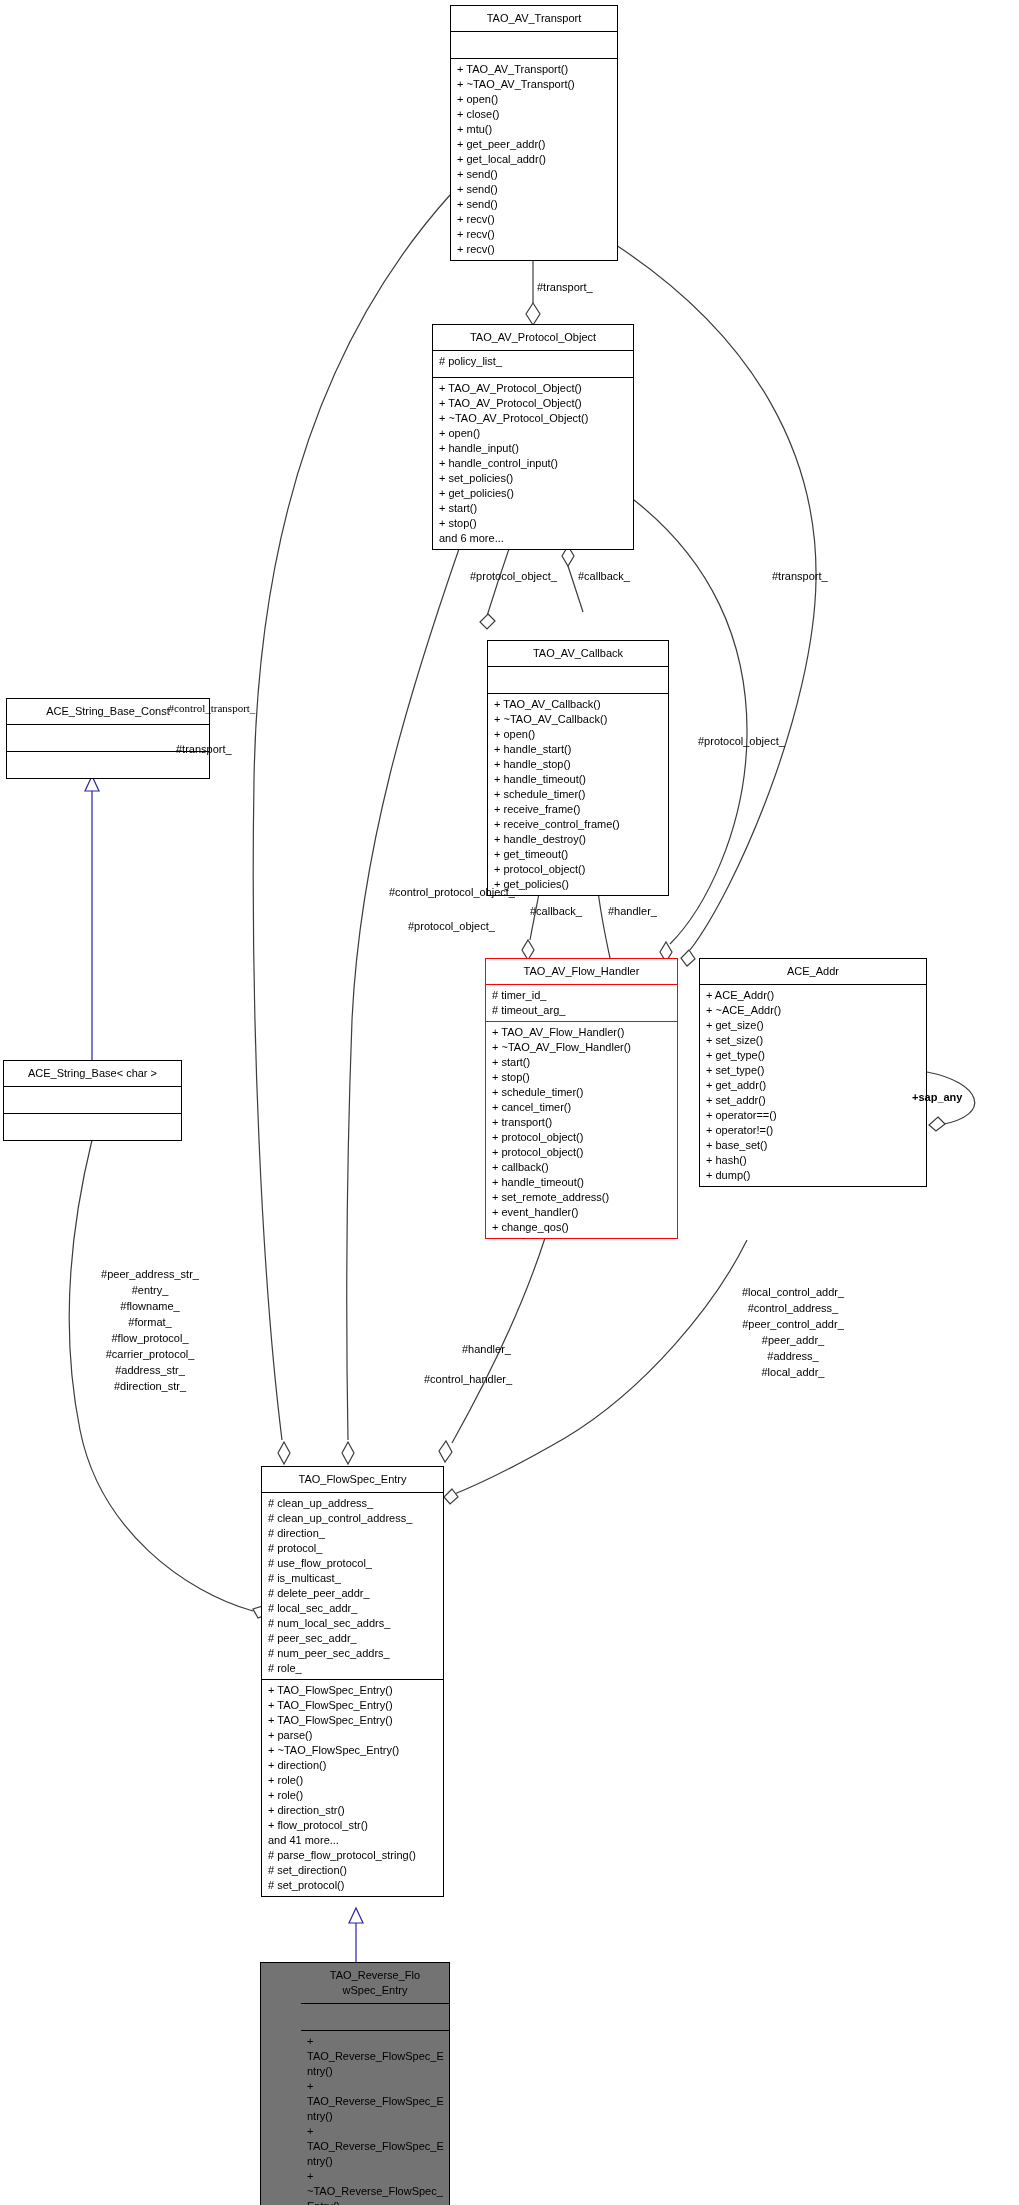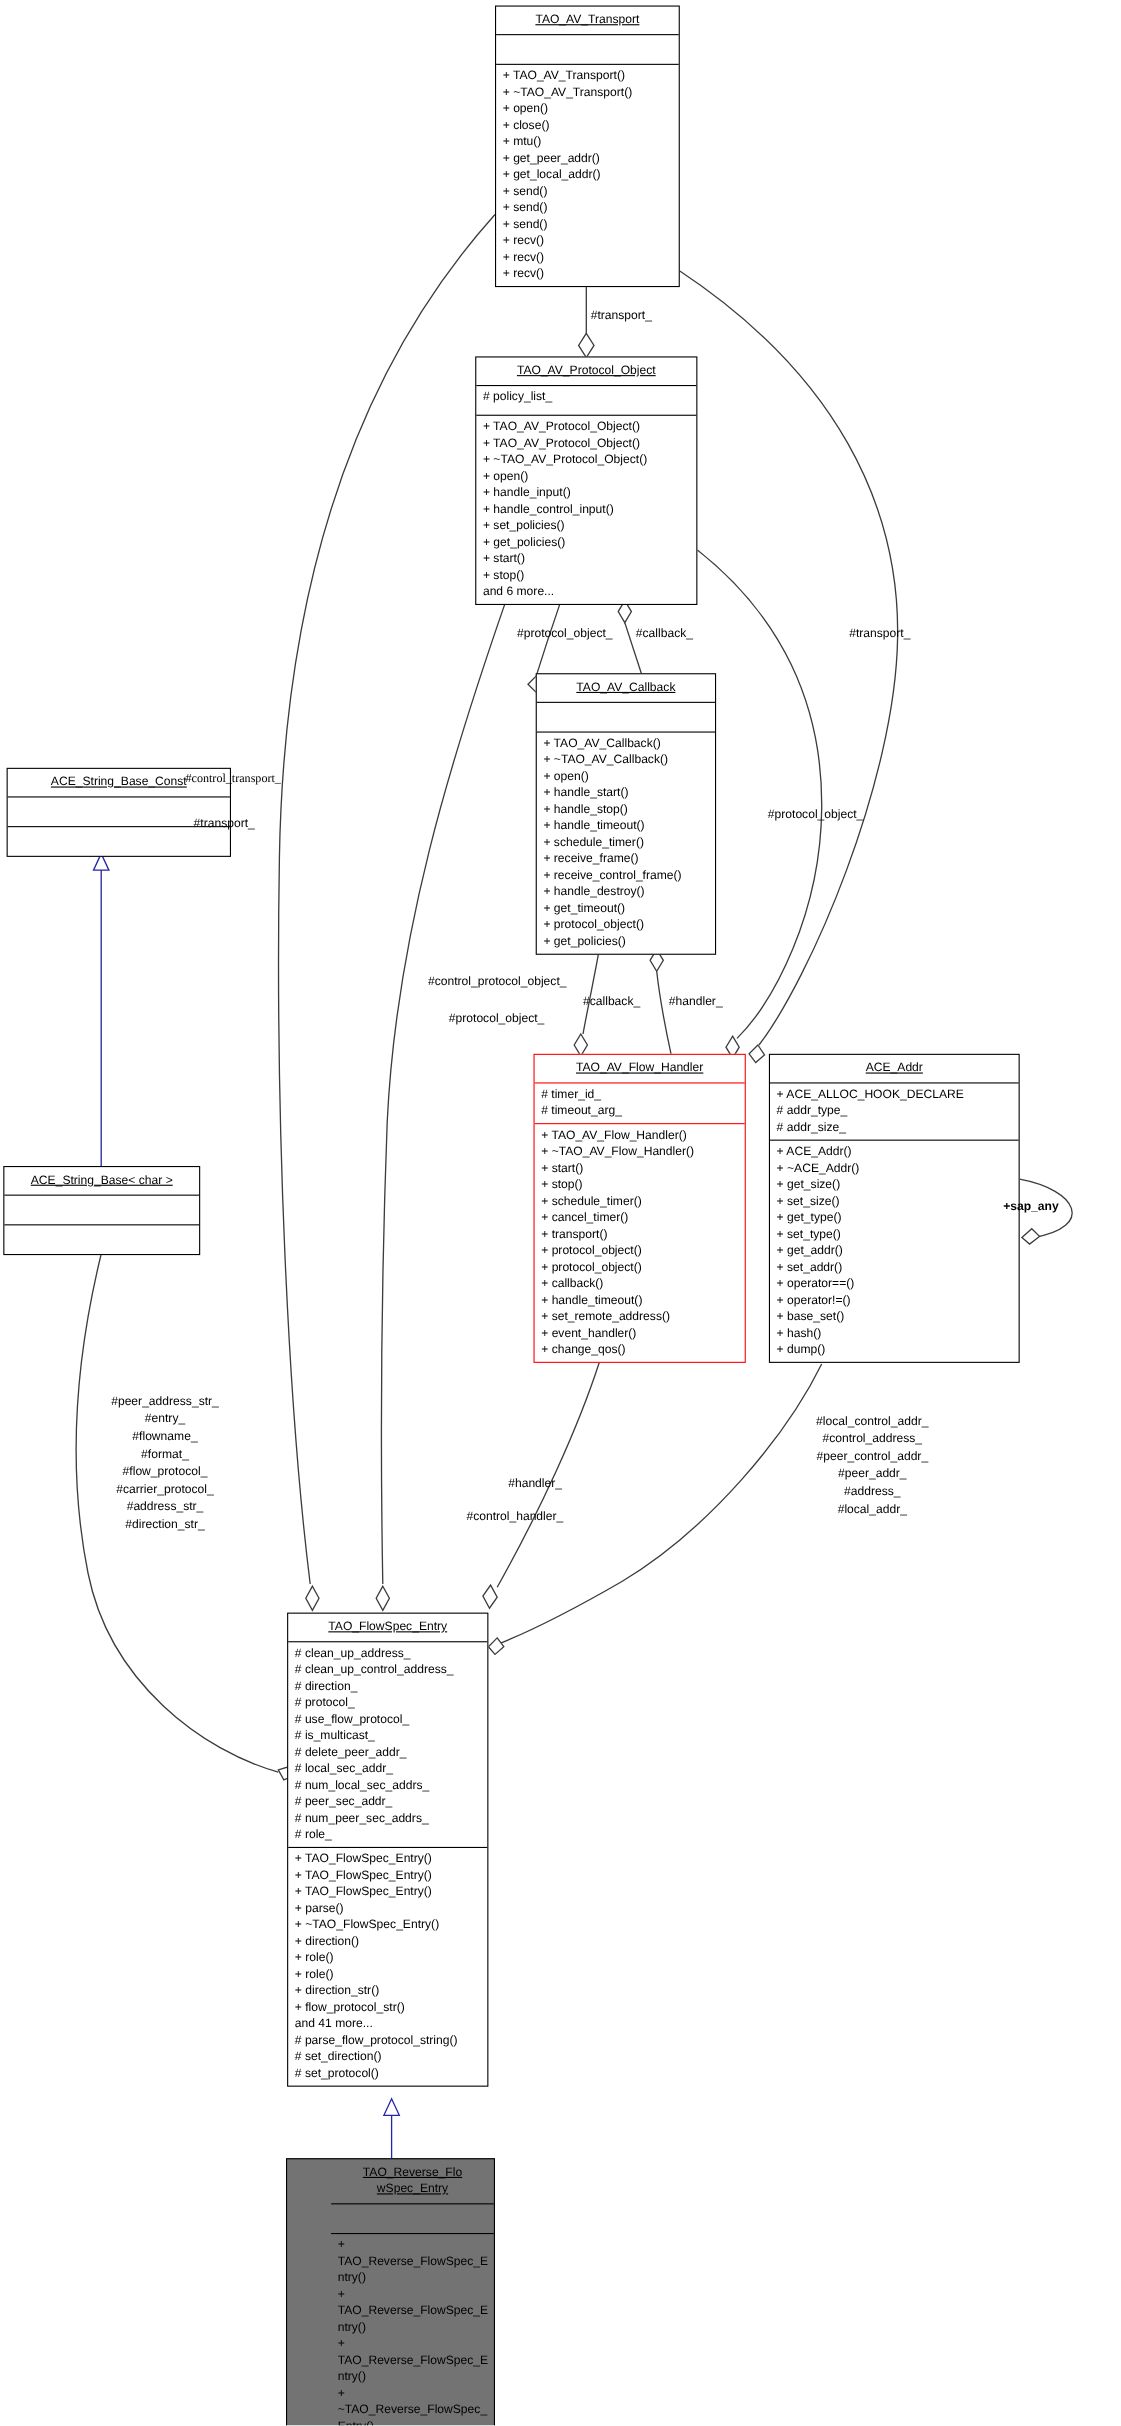--- a/index.html
+++ b/index.html
@@ -9,7 +9,7 @@
   .uml-box{position:absolute;background:#fff;border:1px solid #000;box-sizing:border-box;z-index:2;}
   .uml-box.red{border-color:#ff0000;}
   .uml-box.gray{background:#737373;padding-left:40px;}
-  .uml-title{border-bottom:1px solid #000;text-align:center;padding:5px 2px;line-height:15px;text-decoration:underline;}
+  .uml-title{border-bottom:1px solid #000;text-align:center;padding:5px 2px;line-height:15px;}
   .uml-box.red .uml-title{border-bottom-color:#ff0000;text-align:center;}
   .uml-title.narrow{padding:5px 26px;overflow-wrap:anywhere;}
   .uml-attrs{border-bottom:1px solid #000;min-height:20px;padding:3px 4px 3px 6px;}

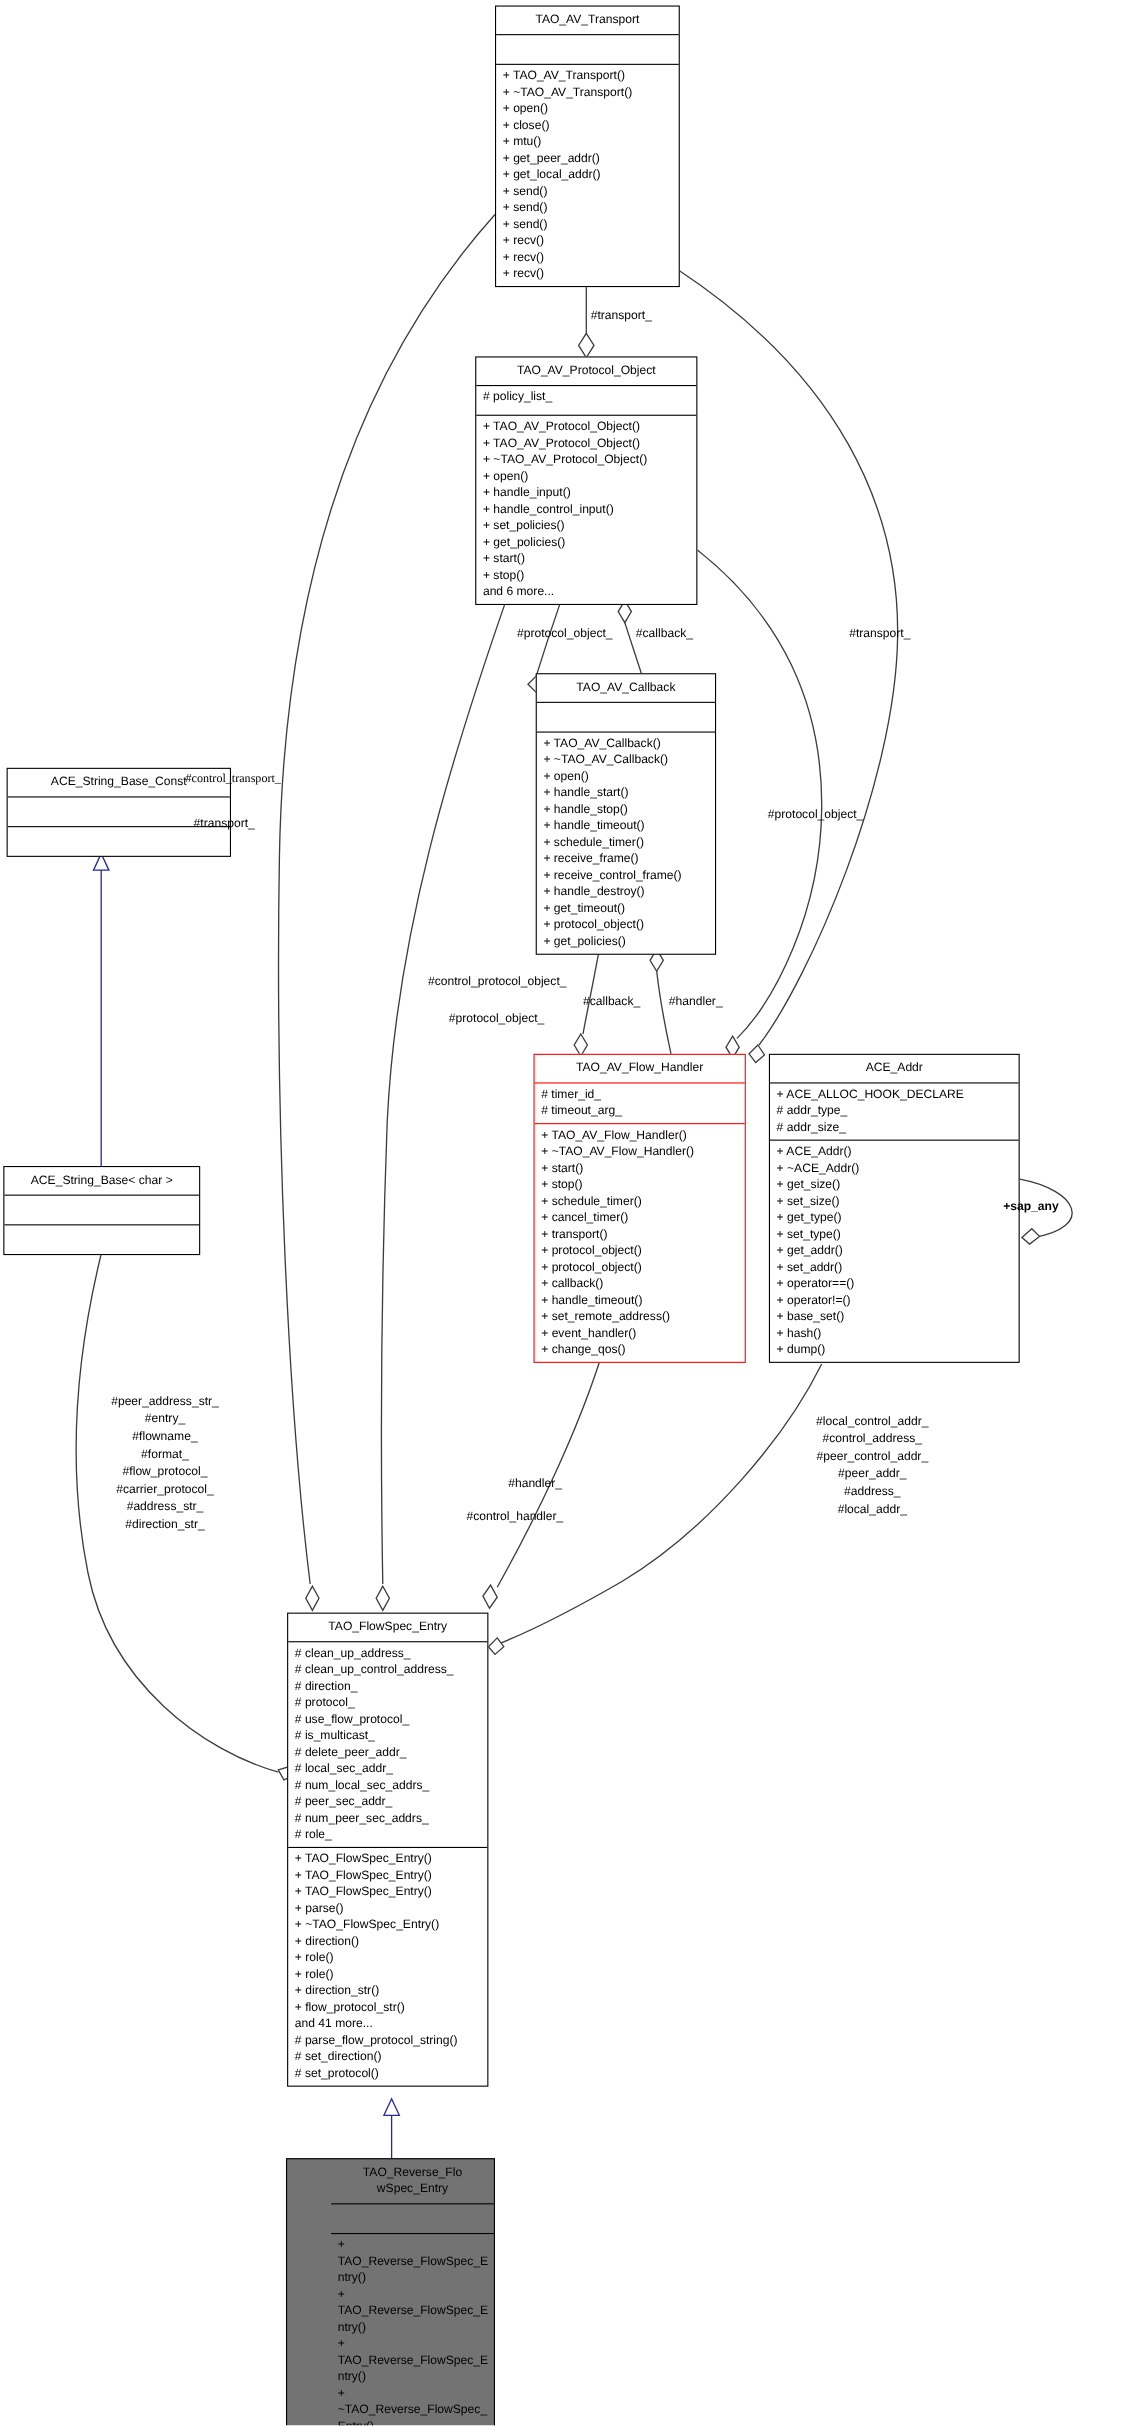--- a/index.html
+++ b/index.html
@@ -114,7 +114,7 @@
       </div>
   </div>
 
-  <div class="uml-box" style="left:487px;top:612px;width:164px;">
+  <div class="uml-box" style="left:487px;top:640px;width:182px;">
     <div class="uml-title">TAO_AV_Callback</div>
     <div class="uml-attrs"></div>
     <div class="uml-methods">

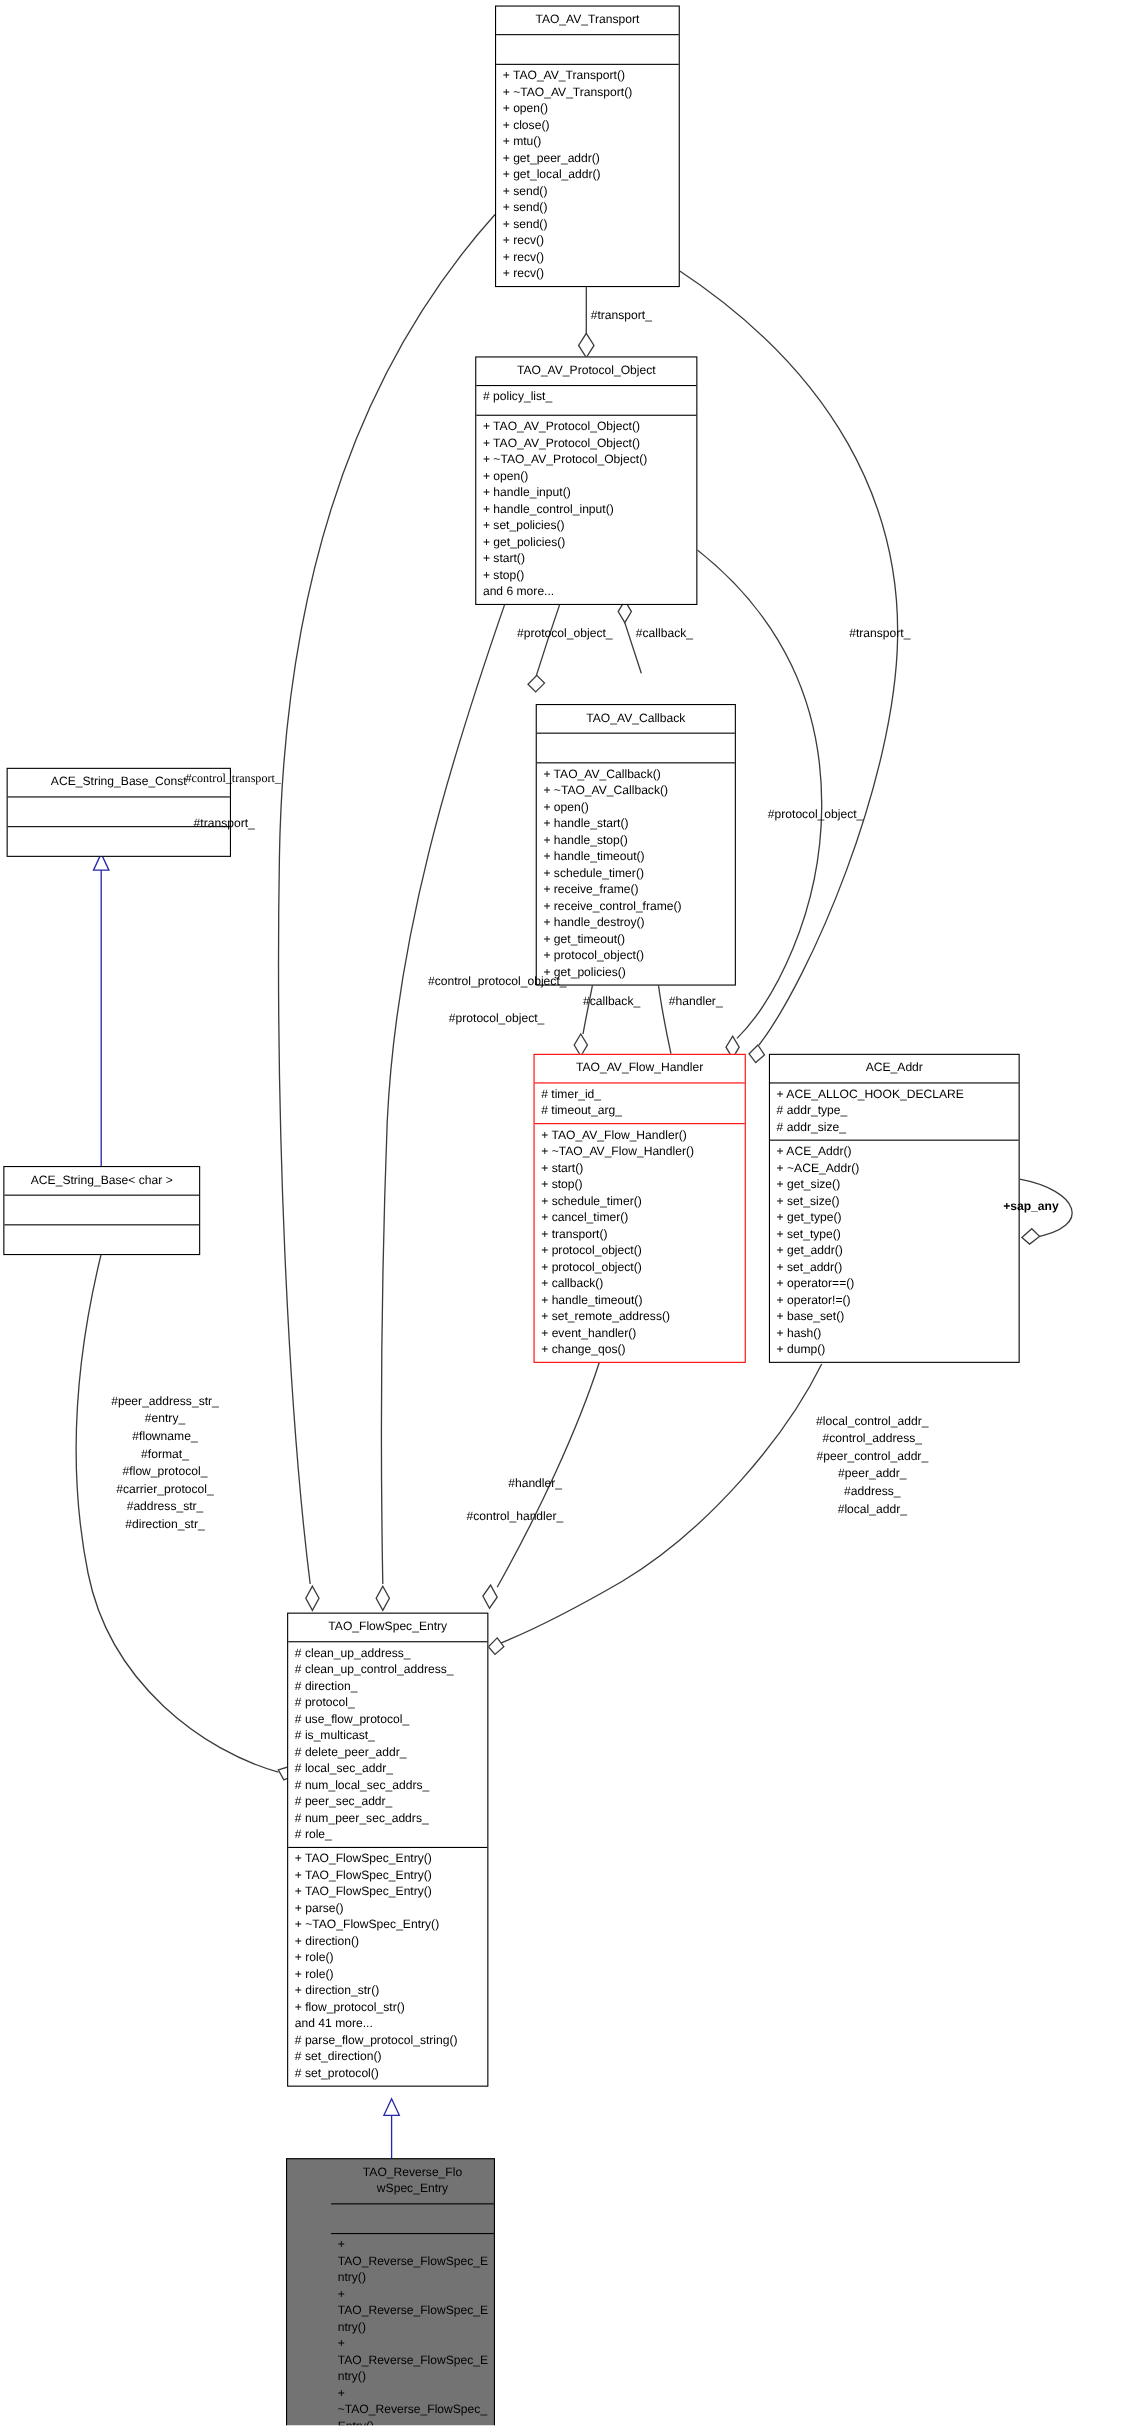--- a/index.html
+++ b/index.html
@@ -166,11 +166,6 @@
 
   <div class="uml-box" style="left:699px;top:958px;width:228px;">
     <div class="uml-title">ACE_Addr</div>
-    <div class="uml-attrs">
-        <div class="uml-line">+ ACE_ALLOC_HOOK_DECLARE</div>
-        <div class="uml-line"># addr_type_</div>
-        <div class="uml-line"># addr_size_</div>
-      </div>
     <div class="uml-methods">
         <div class="uml-line">+ ACE_Addr()</div>
         <div class="uml-line">+ ~ACE_Addr()</div>

